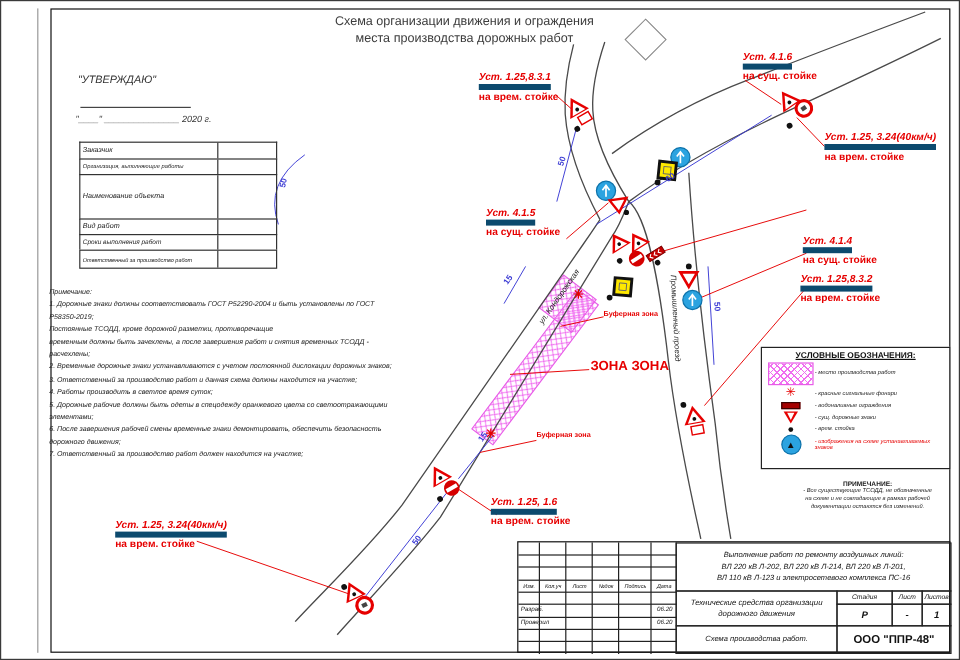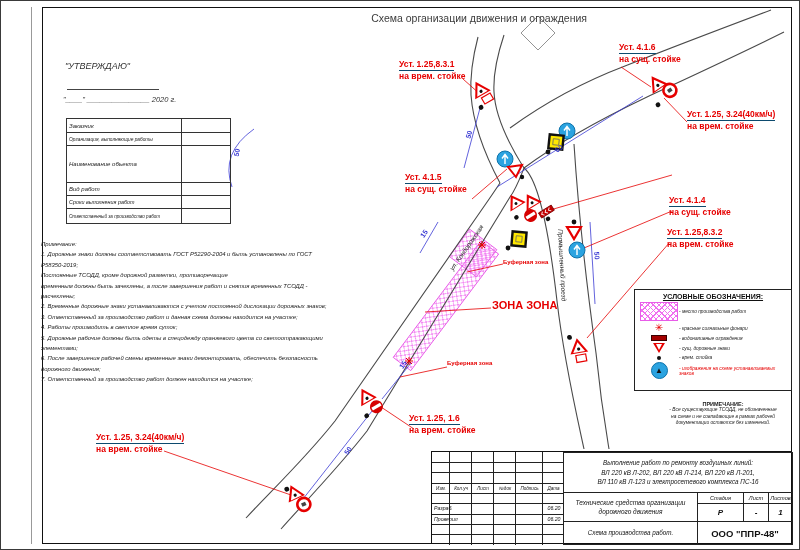--- a/index.html
+++ b/index.html
@@ -9,7 +9,7 @@
   .frame{position:absolute;left:41px;top:6px;width:750px;height:537px;
          border:1.4px solid #111;box-sizing:border-box;}
   .edge-line{position:absolute;left:30px;top:6px;height:537px;width:0;border-left:1px solid #999;}
-  .doc-title{position:absolute;left:186px;top:10px;width:400px;text-align:right;
+  .doc-title{position:absolute;left:186px;top:10px;width:400px;text-align:center;
              color:#3c3c3c;font-size:10.5px;line-height:14px;}
   
   .approve{position:absolute;left:64px;top:60px;color:#333;font-style:italic;font-size:9px;}

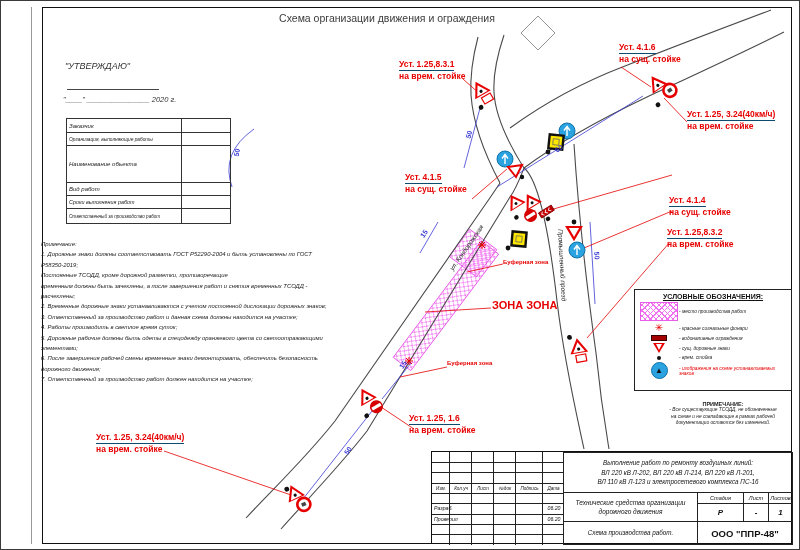--- a/index.html
+++ b/index.html
@@ -234,6 +234,7 @@
 
   <div class="doc-title">
     <div>Схема организации движения и ограждения</div>
+    <div>места производства дорожных работ</div>
   </div>
 
   <div class="approve">"УТВЕРЖДАЮ"</div>

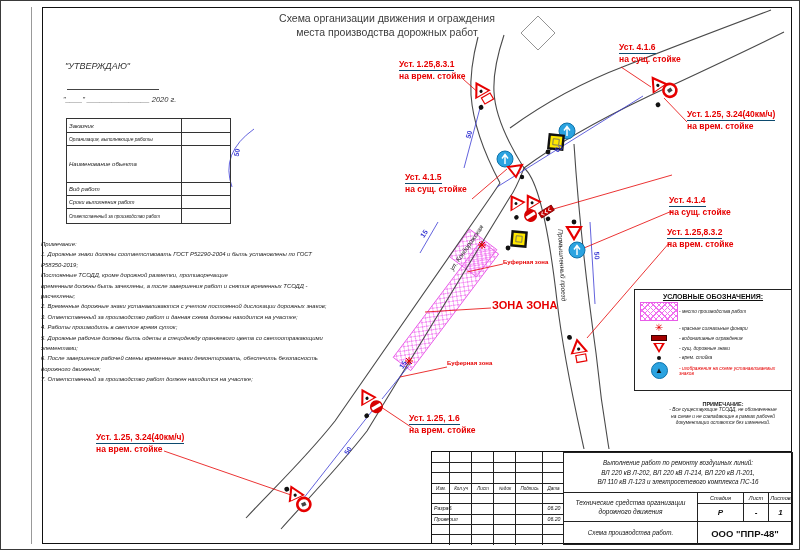--- a/index.html
+++ b/index.html
@@ -27,7 +27,7 @@
          font-style:italic;font-size:5.9px;line-height:10.4px;}
   
   .co{position:absolute;color:#e60000;font-weight:700;font-size:8.5px;line-height:1.3;white-space:nowrap;}
-  .co .u{display:inline-block;border-bottom:1px solid #0c4a6e;}
+  .co .u{display:inline-block;border-bottom:5px solid #0c4a6e;font-style:italic;}
   .zone-label{position:absolute;left:491px;top:298px;color:#e60000;font-weight:700;font-size:11px;white-space:nowrap;}
   .buf{position:absolute;color:#e60000;font-size:6px;font-weight:700;white-space:nowrap;}
   .street{position:absolute;color:#1c1c1c;font-style:italic;font-size:6.5px;white-space:nowrap;transform-origin:left center;}

